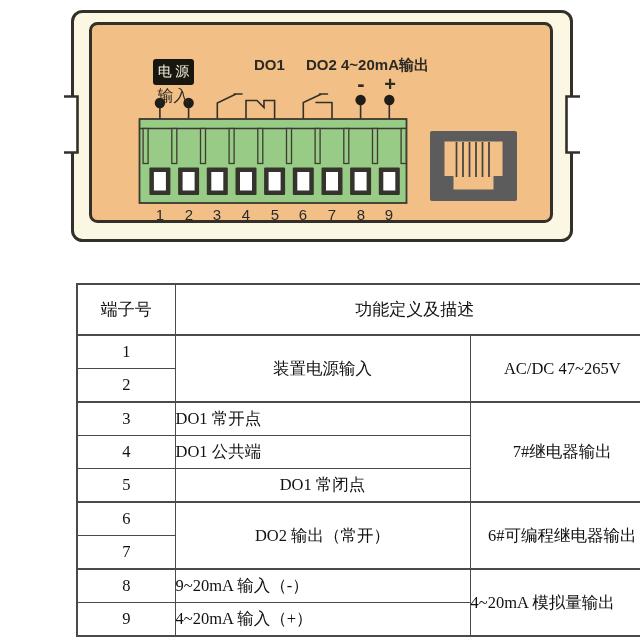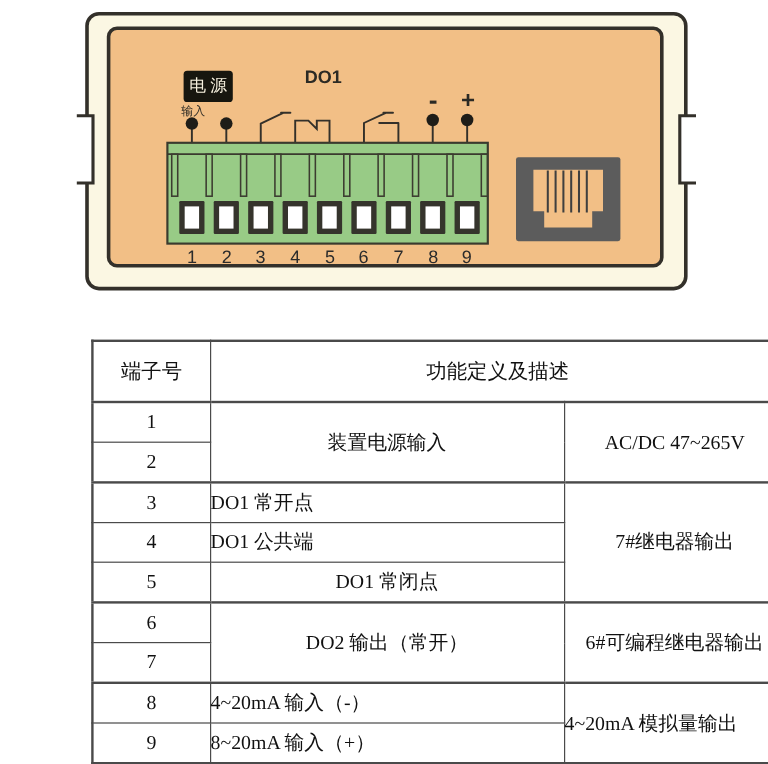--- a/index.html
+++ b/index.html
@@ -115,6 +115,7 @@
   <div class="lbl" id="power-box" style="background: rgb(23, 22, 15);">电 源</div>
   <div class="lbl" id="power-sub">输入</div>
   <div class="lbl sans-b" id="do1-lbl">DO1</div>
+  <div class="lbl sans-b" id="do2-lbl">DO2 4~20mA输出</div>
   <div class="lbl" id="minus-lbl">-</div>
   <div class="lbl" id="plus-lbl">+</div>
 

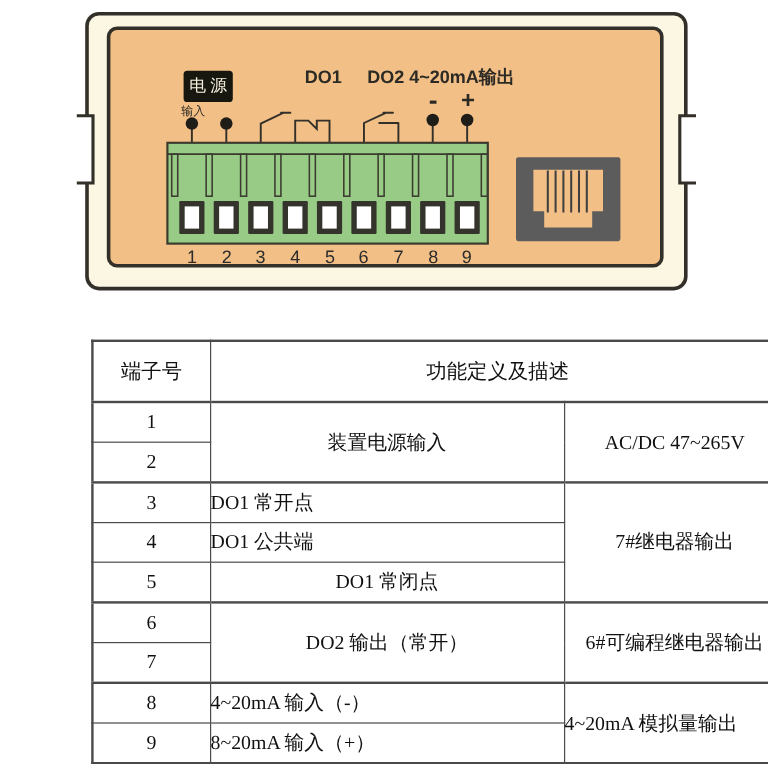--- a/index.html
+++ b/index.html
@@ -13,8 +13,8 @@
              display:flex;align-items:center;justify-content:center;
              color:#f7f1df;font-family:"Liberation Serif","DejaVu Serif",serif;
              font-size:14px;background:#17160f;}
-  #power-sub{left:151px;top:86px;width:45px;
-             font-family:Liberation Mono, monospace;font-size:10px;}
+  #power-sub{left:151px;top:86px;width:45px;text-align:center;
+             font-family:Liberation Mono, monospace;font-size:16px;}
   #do1-lbl{left:238px;top:57px;margin-left:16px;}
   #do2-lbl{left:306px;top:57px;}
   #minus-lbl{left:353px;top:74px;width:16px;height:20px;line-height:20px;text-align:center;

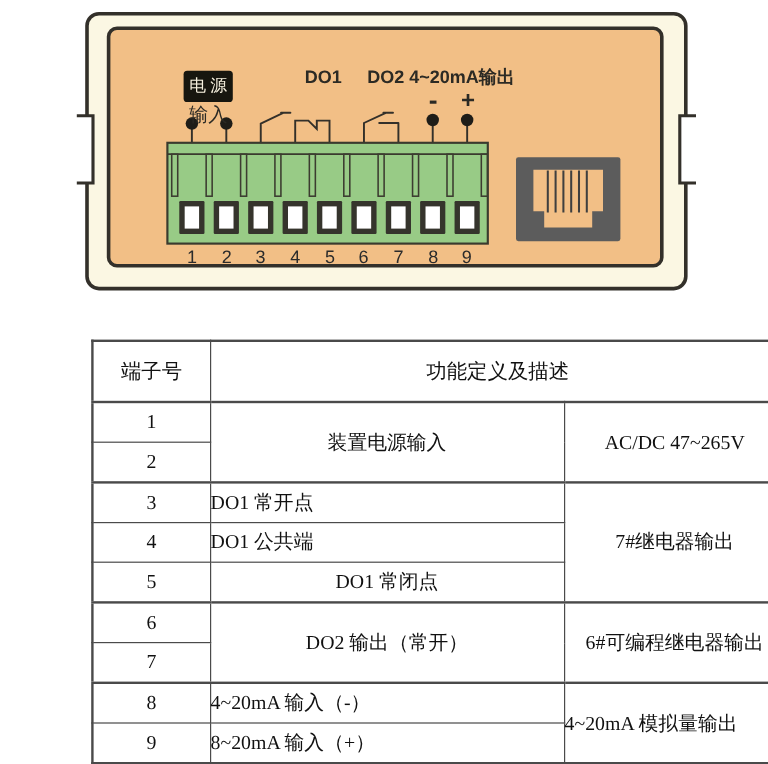--- a/index.html
+++ b/index.html
@@ -175,7 +175,7 @@
       </tr>
       <tr>
         <td class="tcol">8</td>
-        <td class="fcol">4~20mA 输入（-）</td>
+        <td class="fcol">9~20mA 输入（-）</td>
         <td class="dcol" rowspan="2">4~20mA 模拟量输出</td>
       </tr>
       <tr>

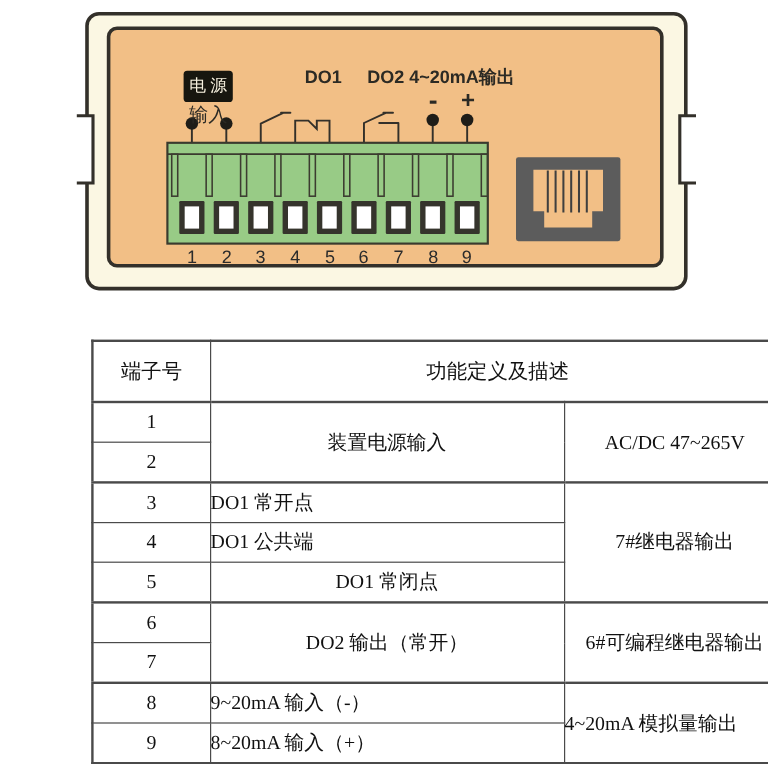--- a/index.html
+++ b/index.html
@@ -180,7 +180,7 @@
       </tr>
       <tr>
         <td class="tcol">9</td>
-        <td class="fcol">8~20mA 输入（+）</td>
+        <td class="fcol">4~20mA 输入（+）</td>
       </tr>
     </tbody>
   </table>

